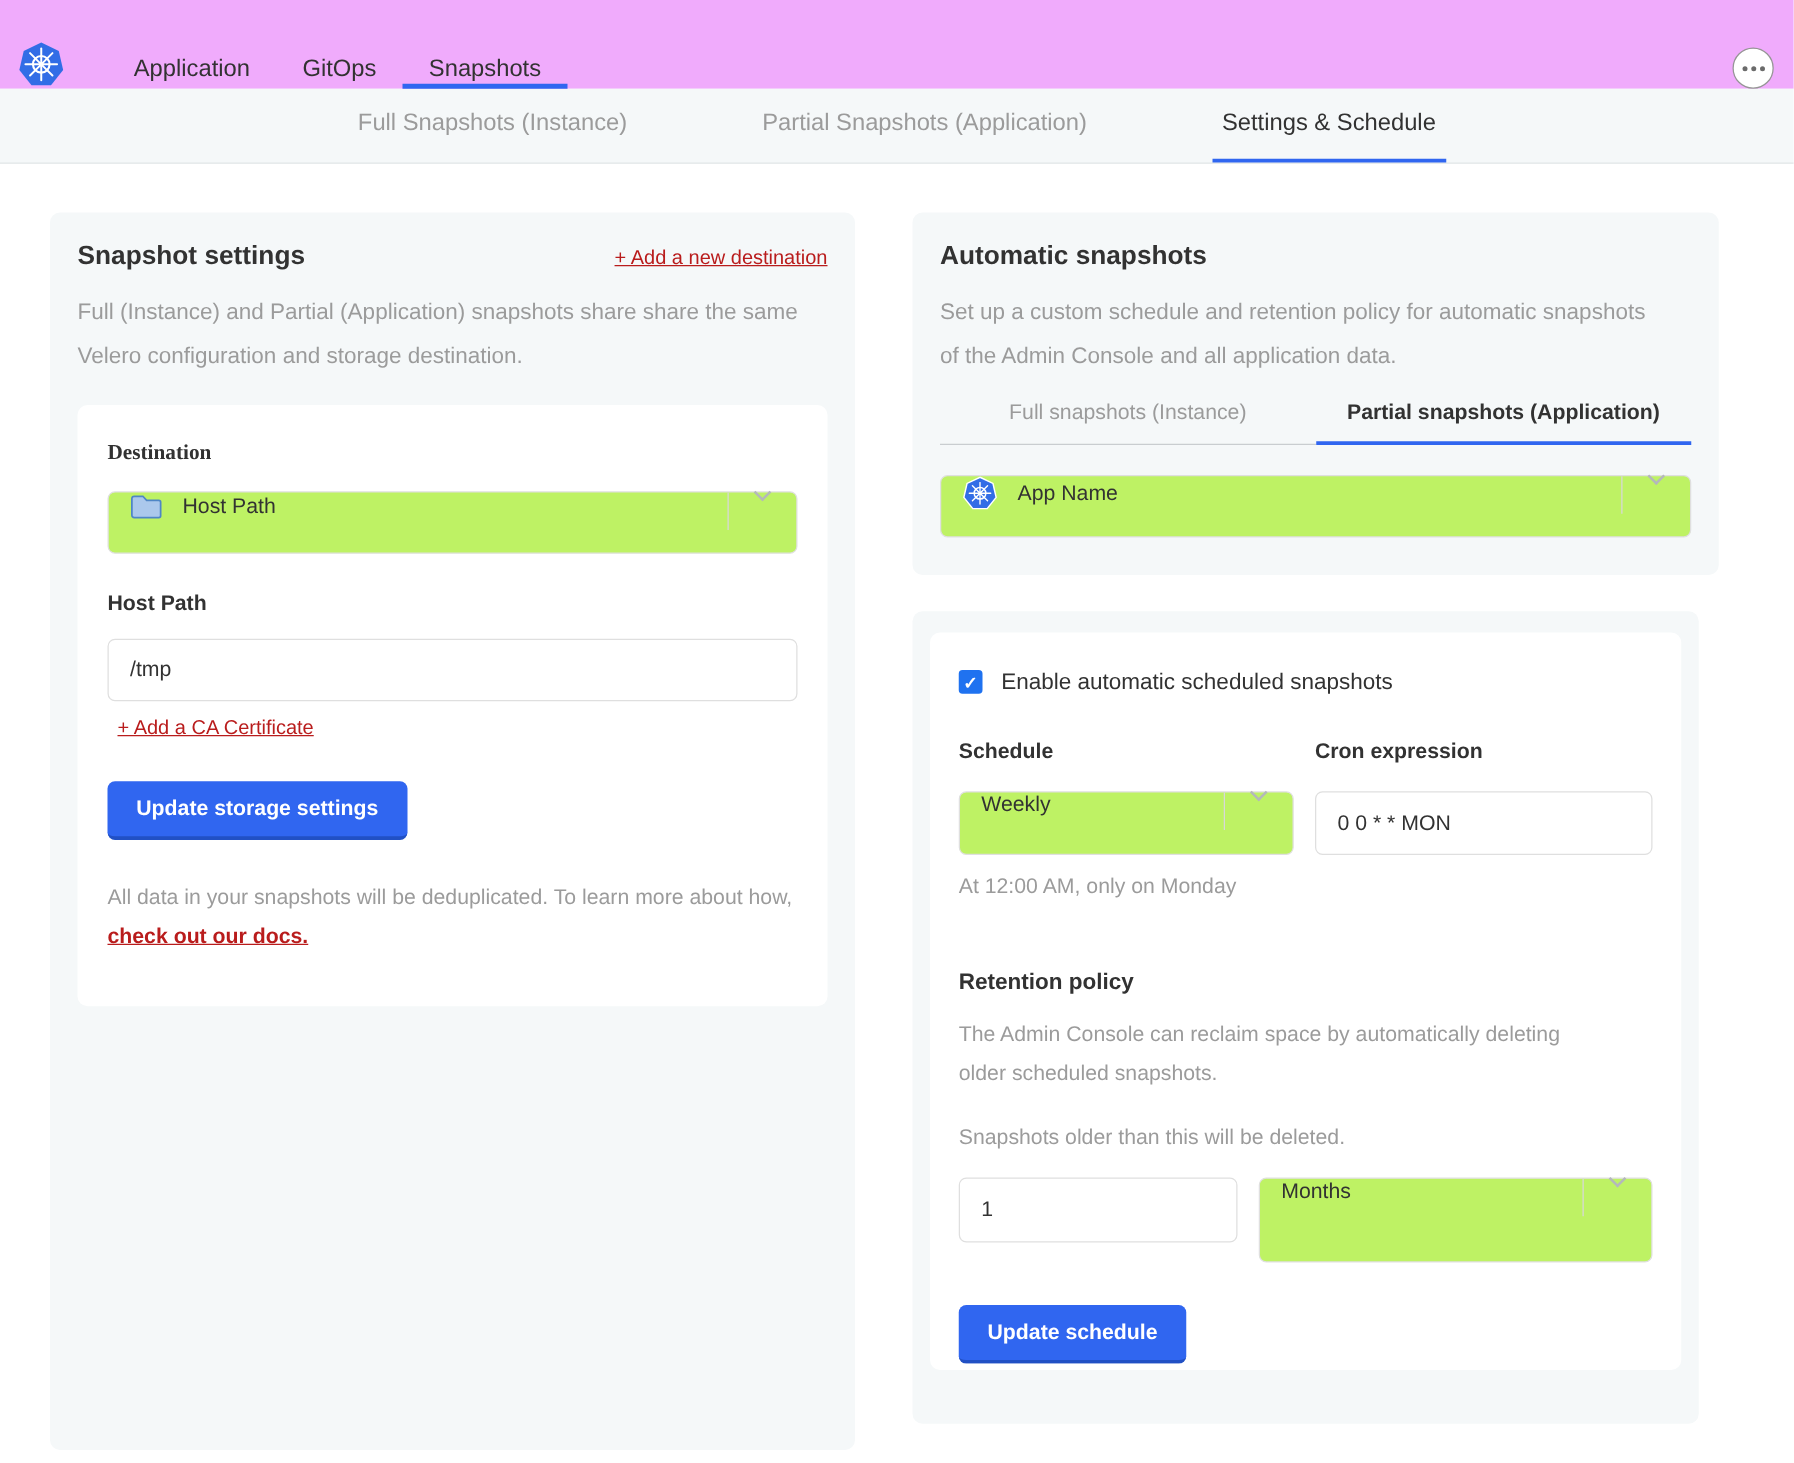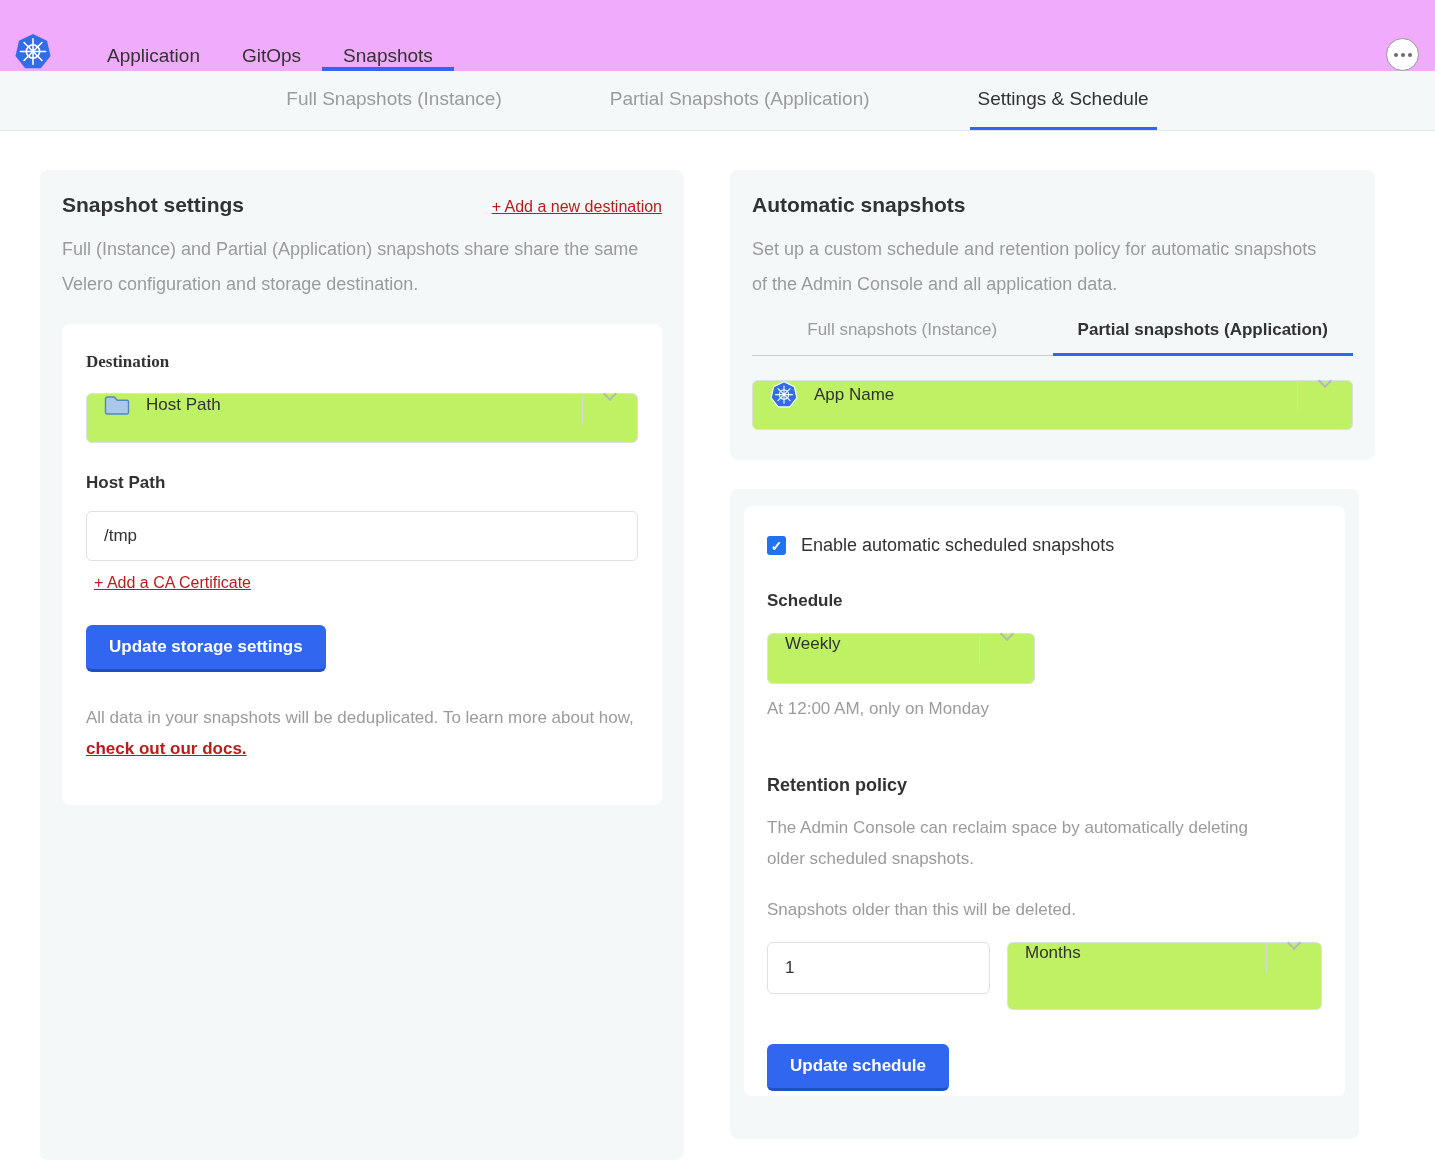--- a/index.html
+++ b/index.html
@@ -259,6 +259,10 @@
               </div>
             </div>
           </div>
+          <div class="cron-col">
+            <span class="field-label">Cron expression</span>
+            <input class="text-input" type="text" value="0 0 * * MON" style="">
+          </div>
         </div>
 
         <div class="cron-human">At 12:00 AM, only on Monday</div>

